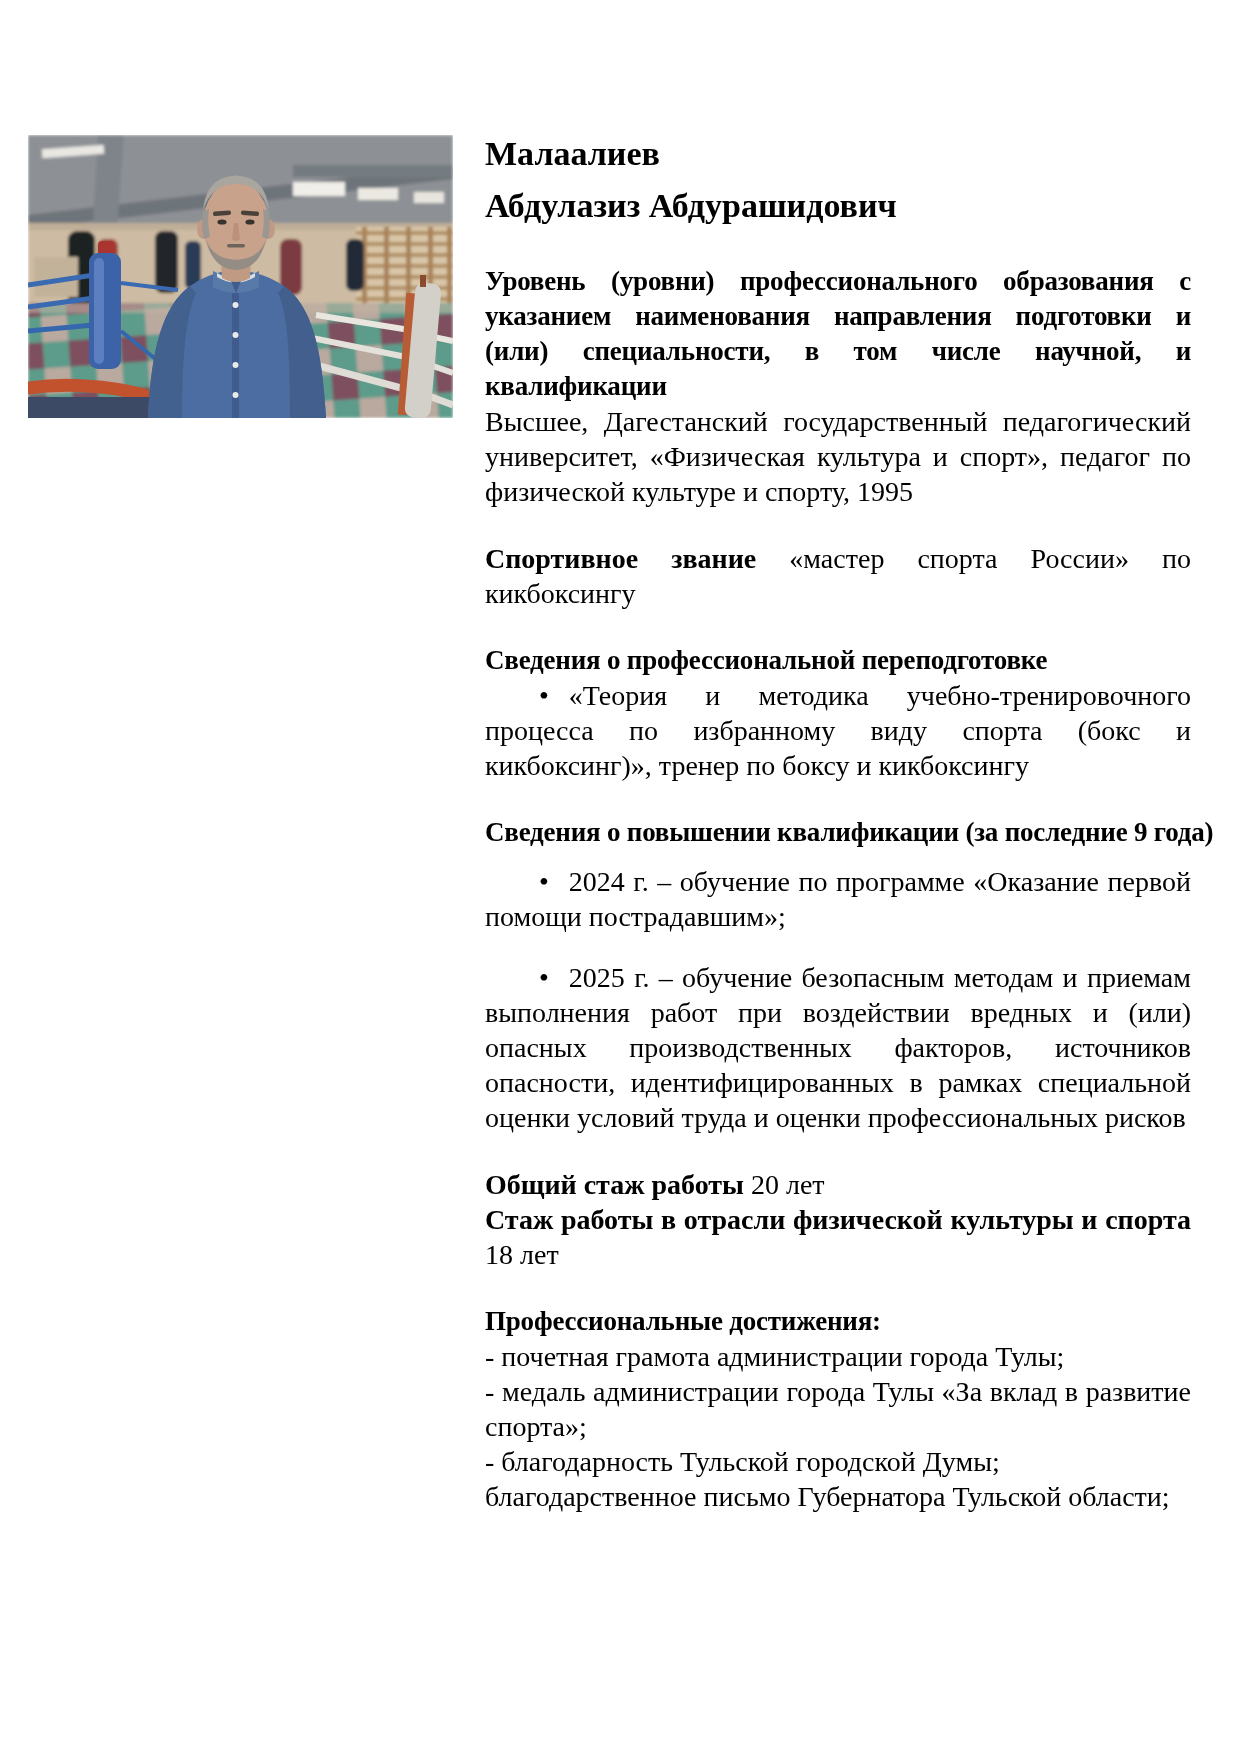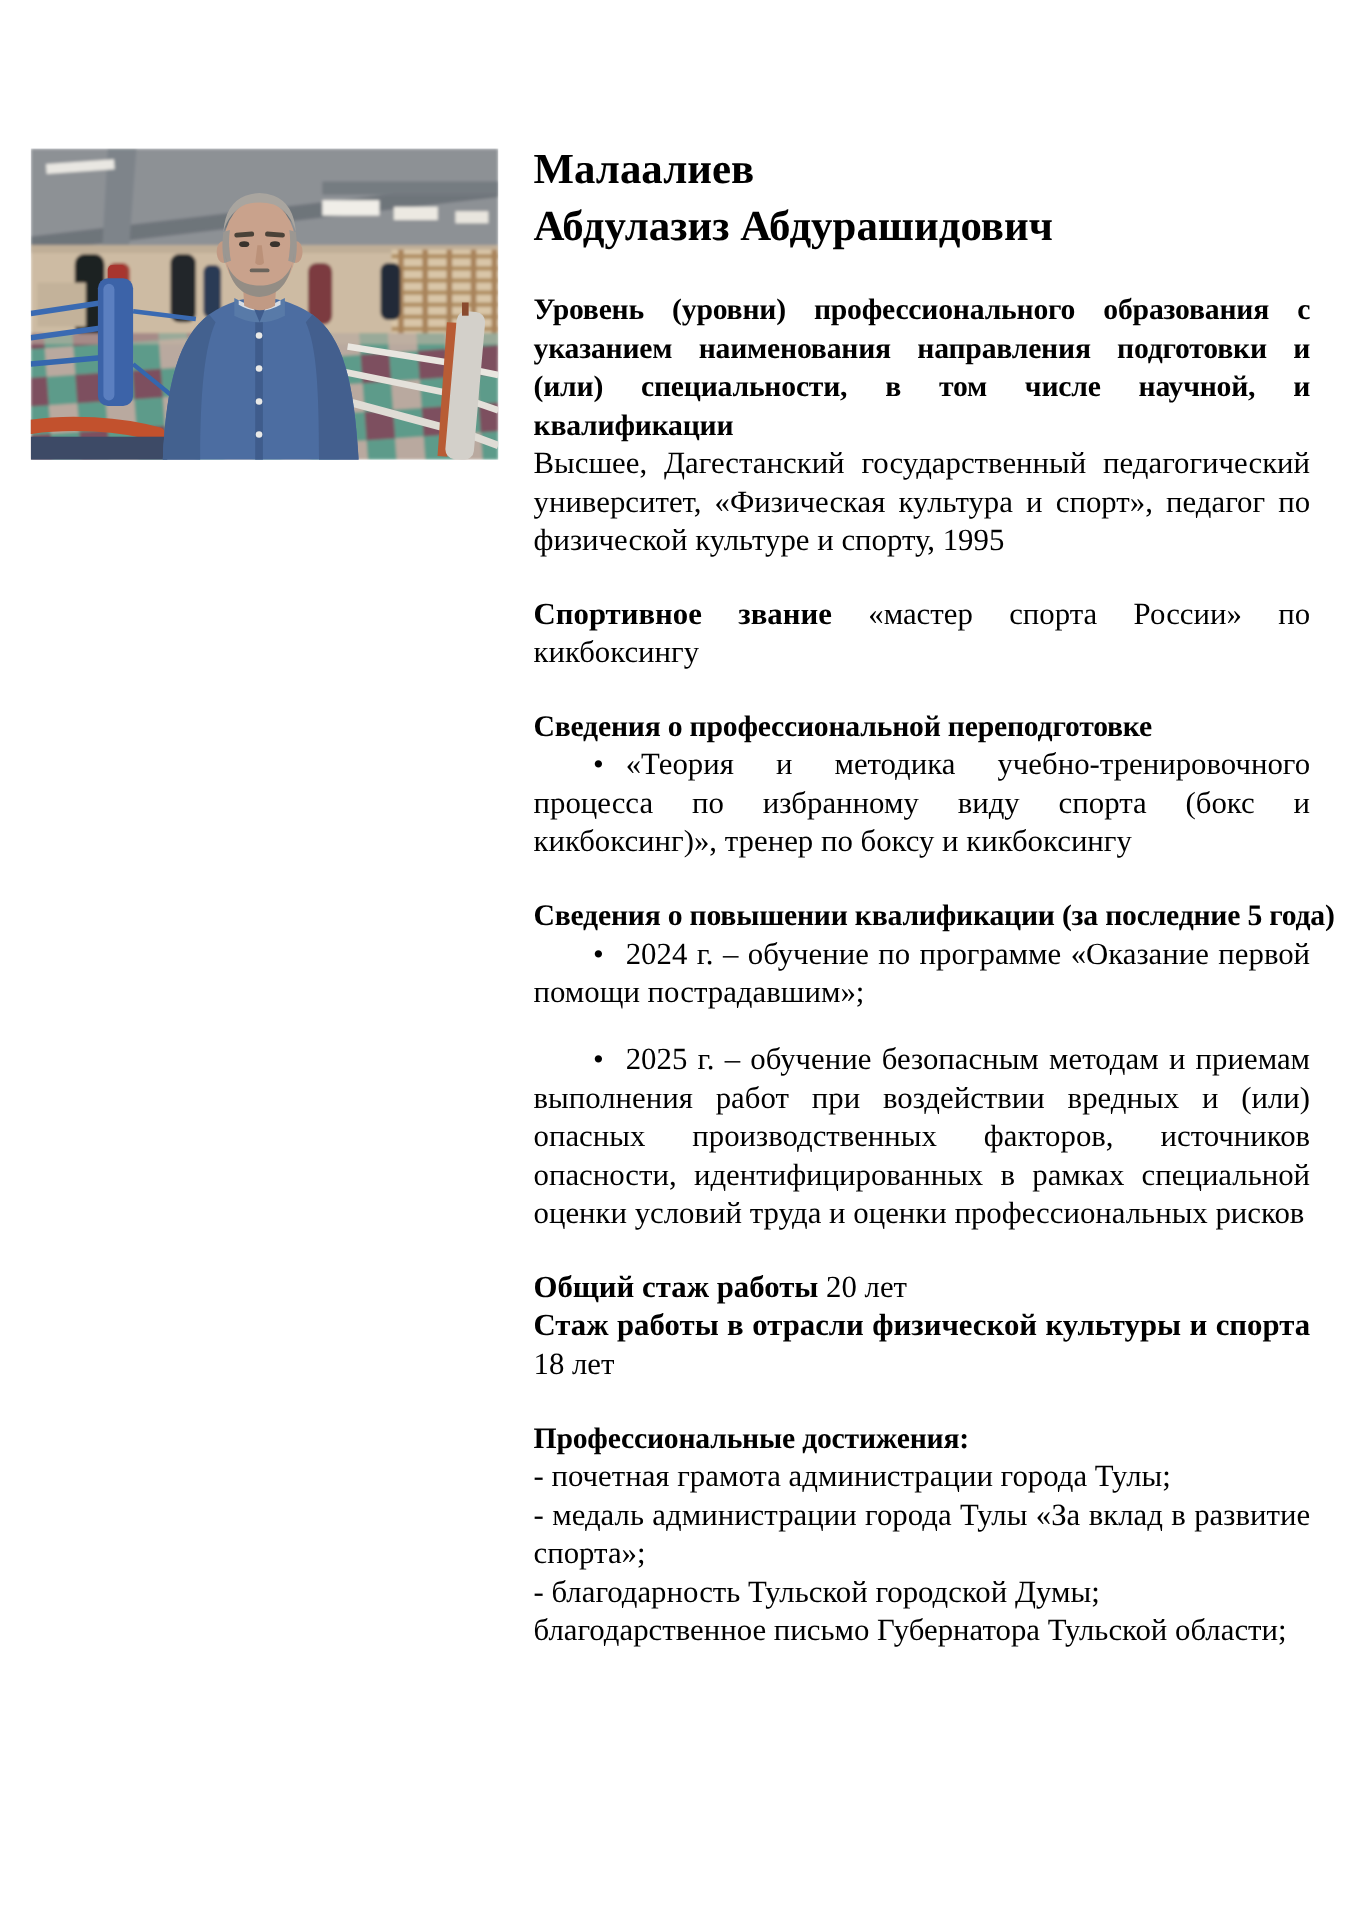--- a/index.html
+++ b/index.html
@@ -16,7 +16,7 @@
     position:absolute; left:485px; top:128px; width:706px;
     font-size:28px; line-height:35px; text-align:justify;
   }
-  .name { font-size:39px; line-height:52px; font-weight:bold; text-align:left; }
+  .name { font-size:34px; line-height:52px; font-weight:bold; text-align:left; }
   .name span { display:block; }
   .para { margin:0; }
   .sec { margin-top:32px; }

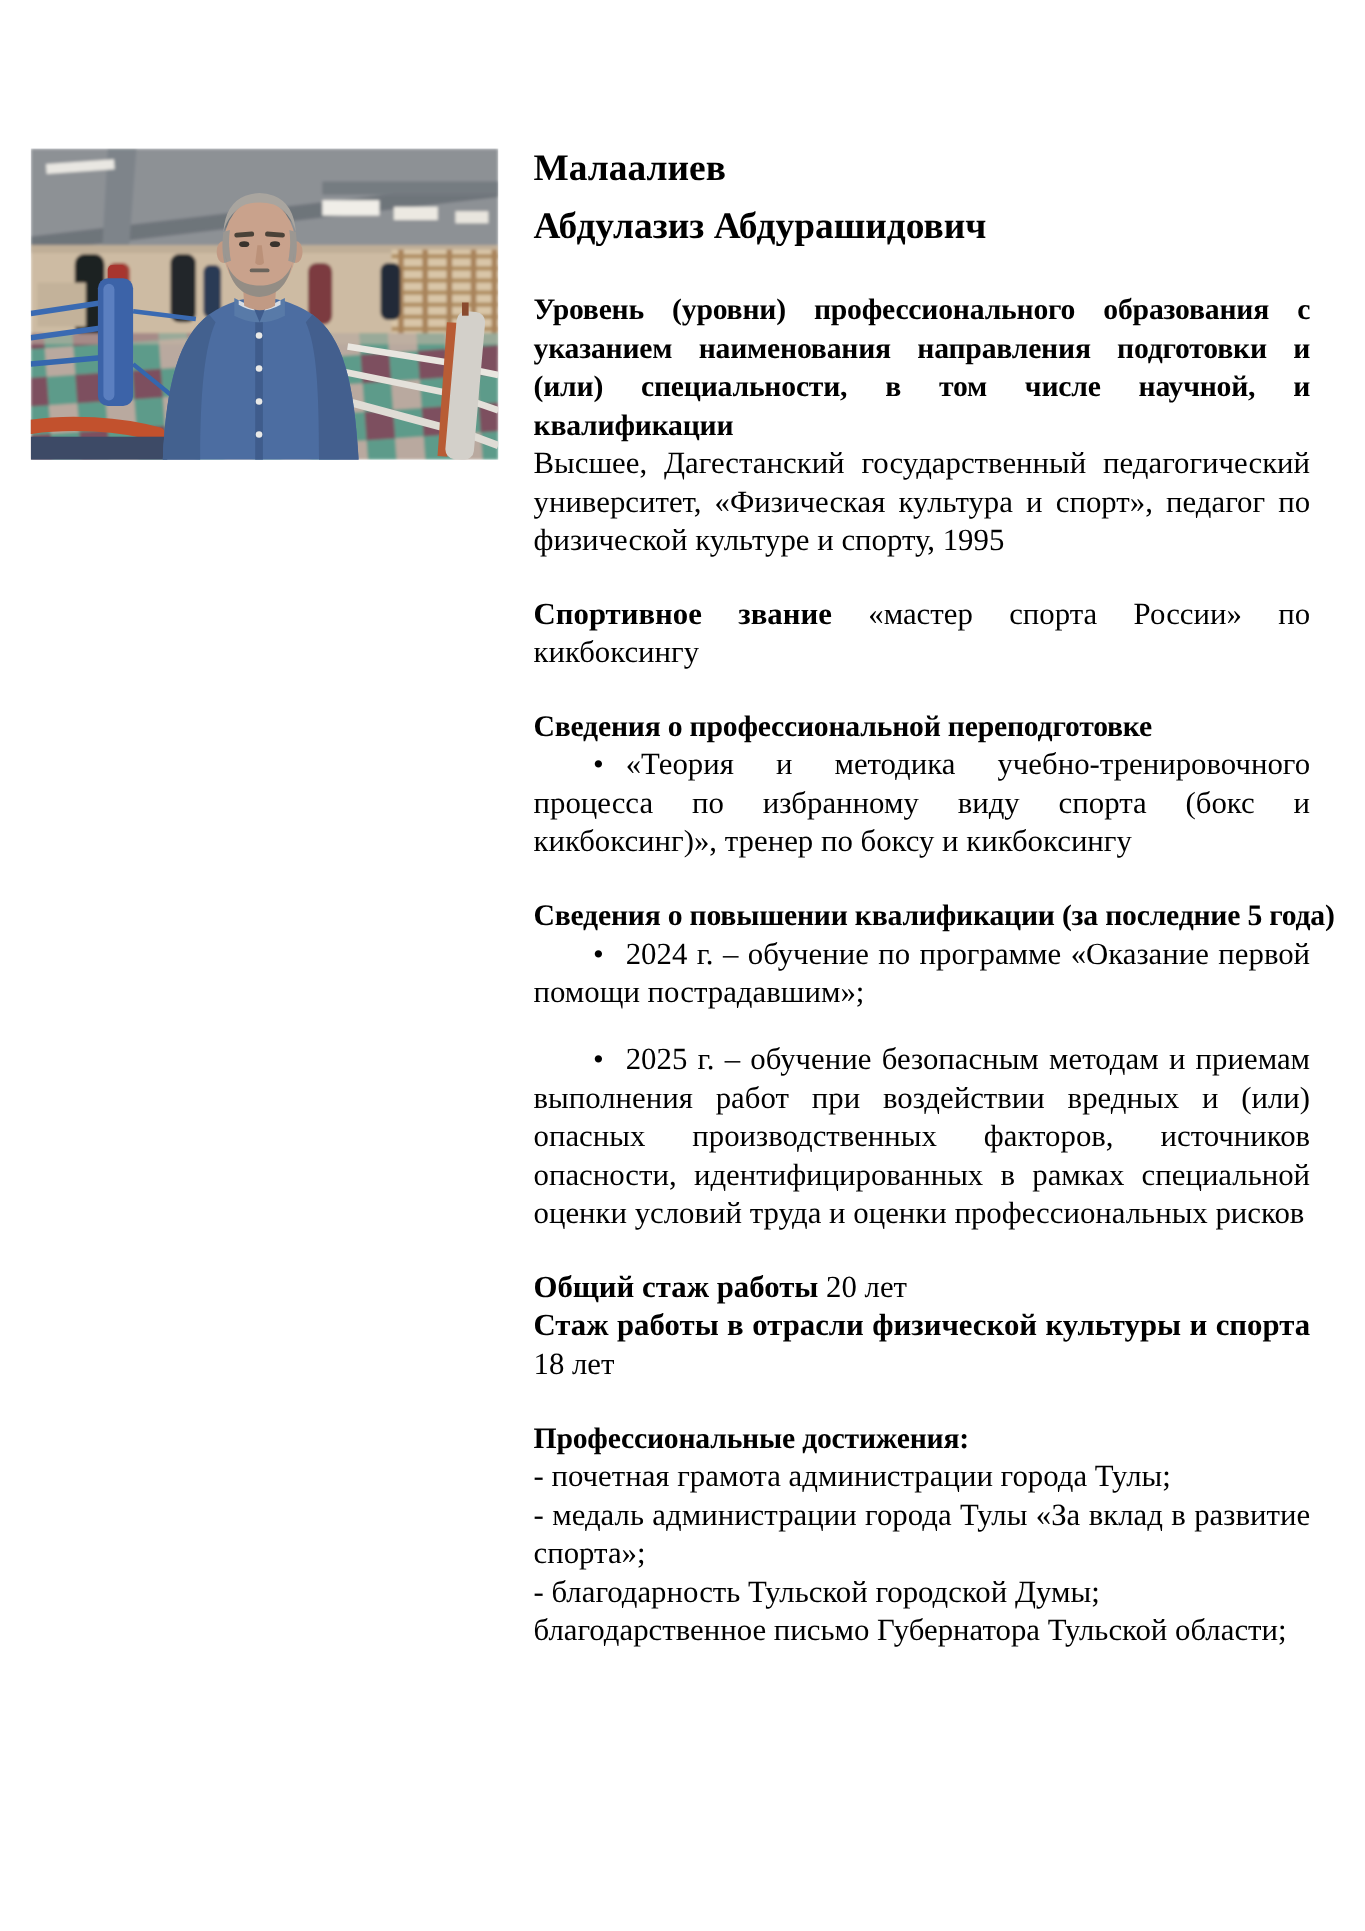--- a/index.html
+++ b/index.html
@@ -179,7 +179,7 @@
     </div>
 
     <div class="sec">
-      <p class="para sec-heading one-line">Сведения о повышении квалификации (за последние 5 года)</p>
+      <p class="para sec-heading one-line">Сведения о повышении квалификации (за последние 9 года)</p>
       <p class="para bullet-para qual-item"><span class="bullet">•</span><span>2024 г. – обучение по программе «Оказание первой помощи пострадавшим»;</span></p>
       <p class="para bullet-para qual-item"><span class="bullet">•</span><span>2025 г. – обучение безопасным методам и приемам выполнения работ при воздействии вредных и (или) опасных производственных факторов, источников опасности, идентифицированных в рамках специальной оценки условий труда и оценки профессиональных рисков</span></p>
     </div>

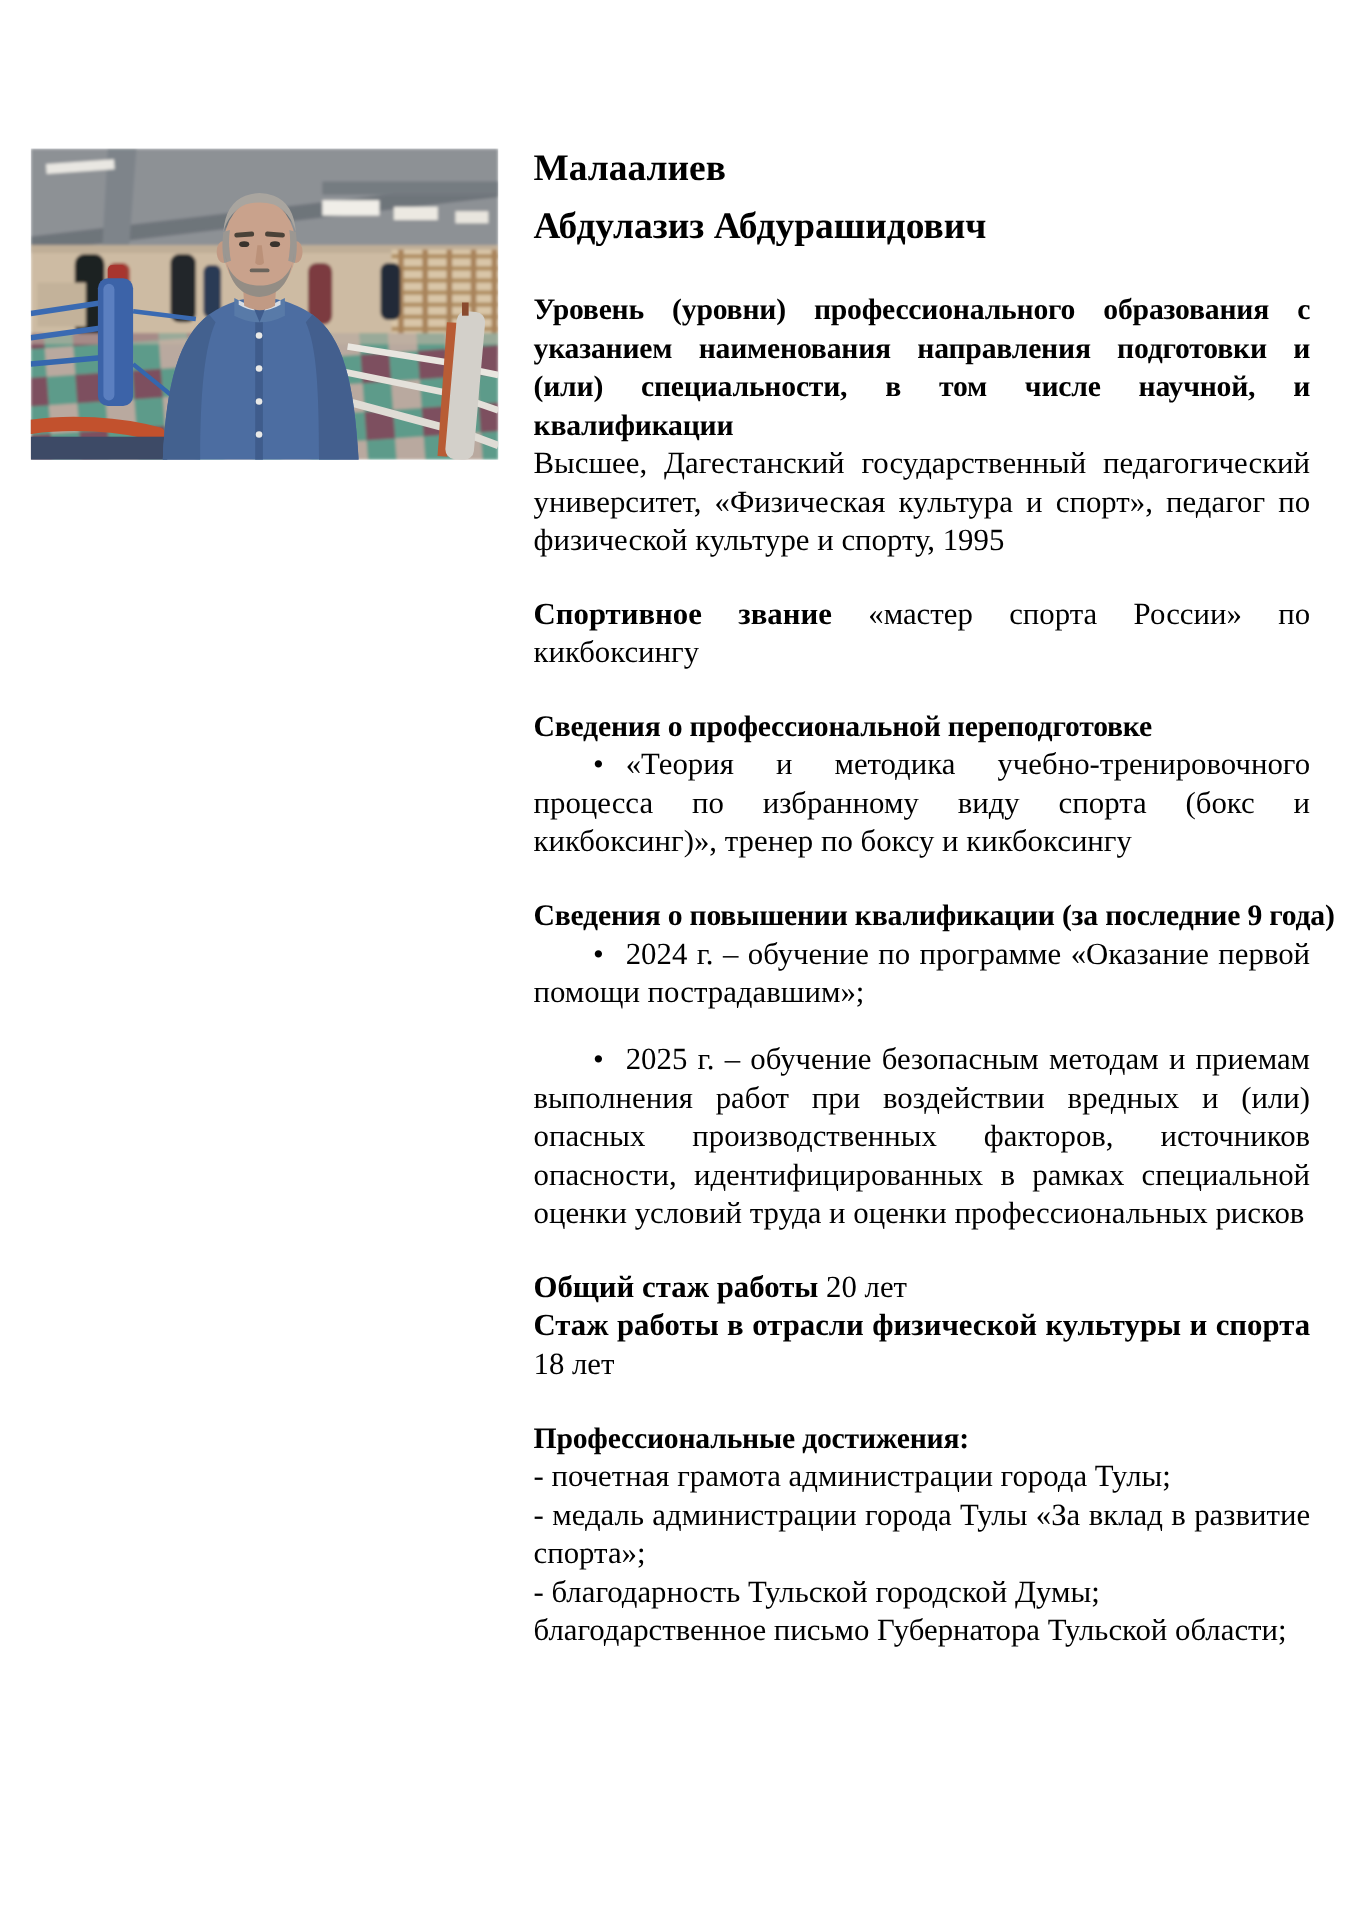--- a/index.html
+++ b/index.html
@@ -24,7 +24,7 @@
   .one-line { white-space:nowrap; }
   .bullet-para { text-indent:54px; }
   .bullet { padding-right:20px; }
-  .qual-item { }
+  .qual-item { margin-top:14px; }
   .qual-item + .qual-item { margin-top:26px; }
   b { font-weight:bold; }
 </style>

